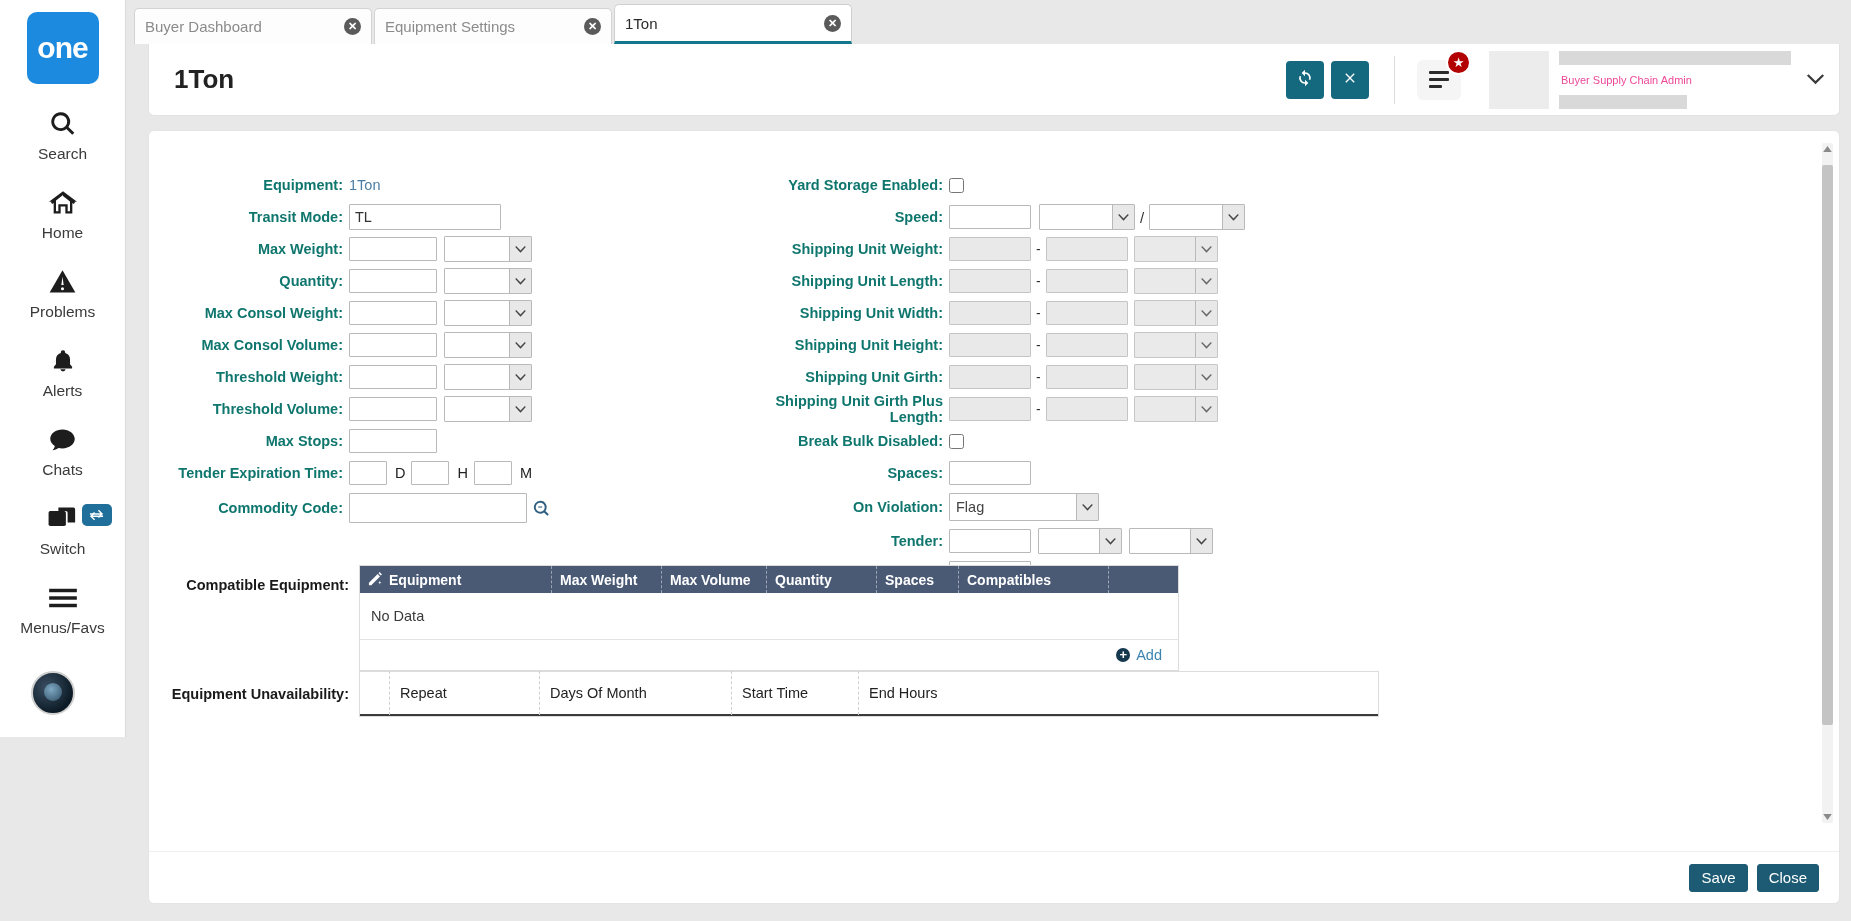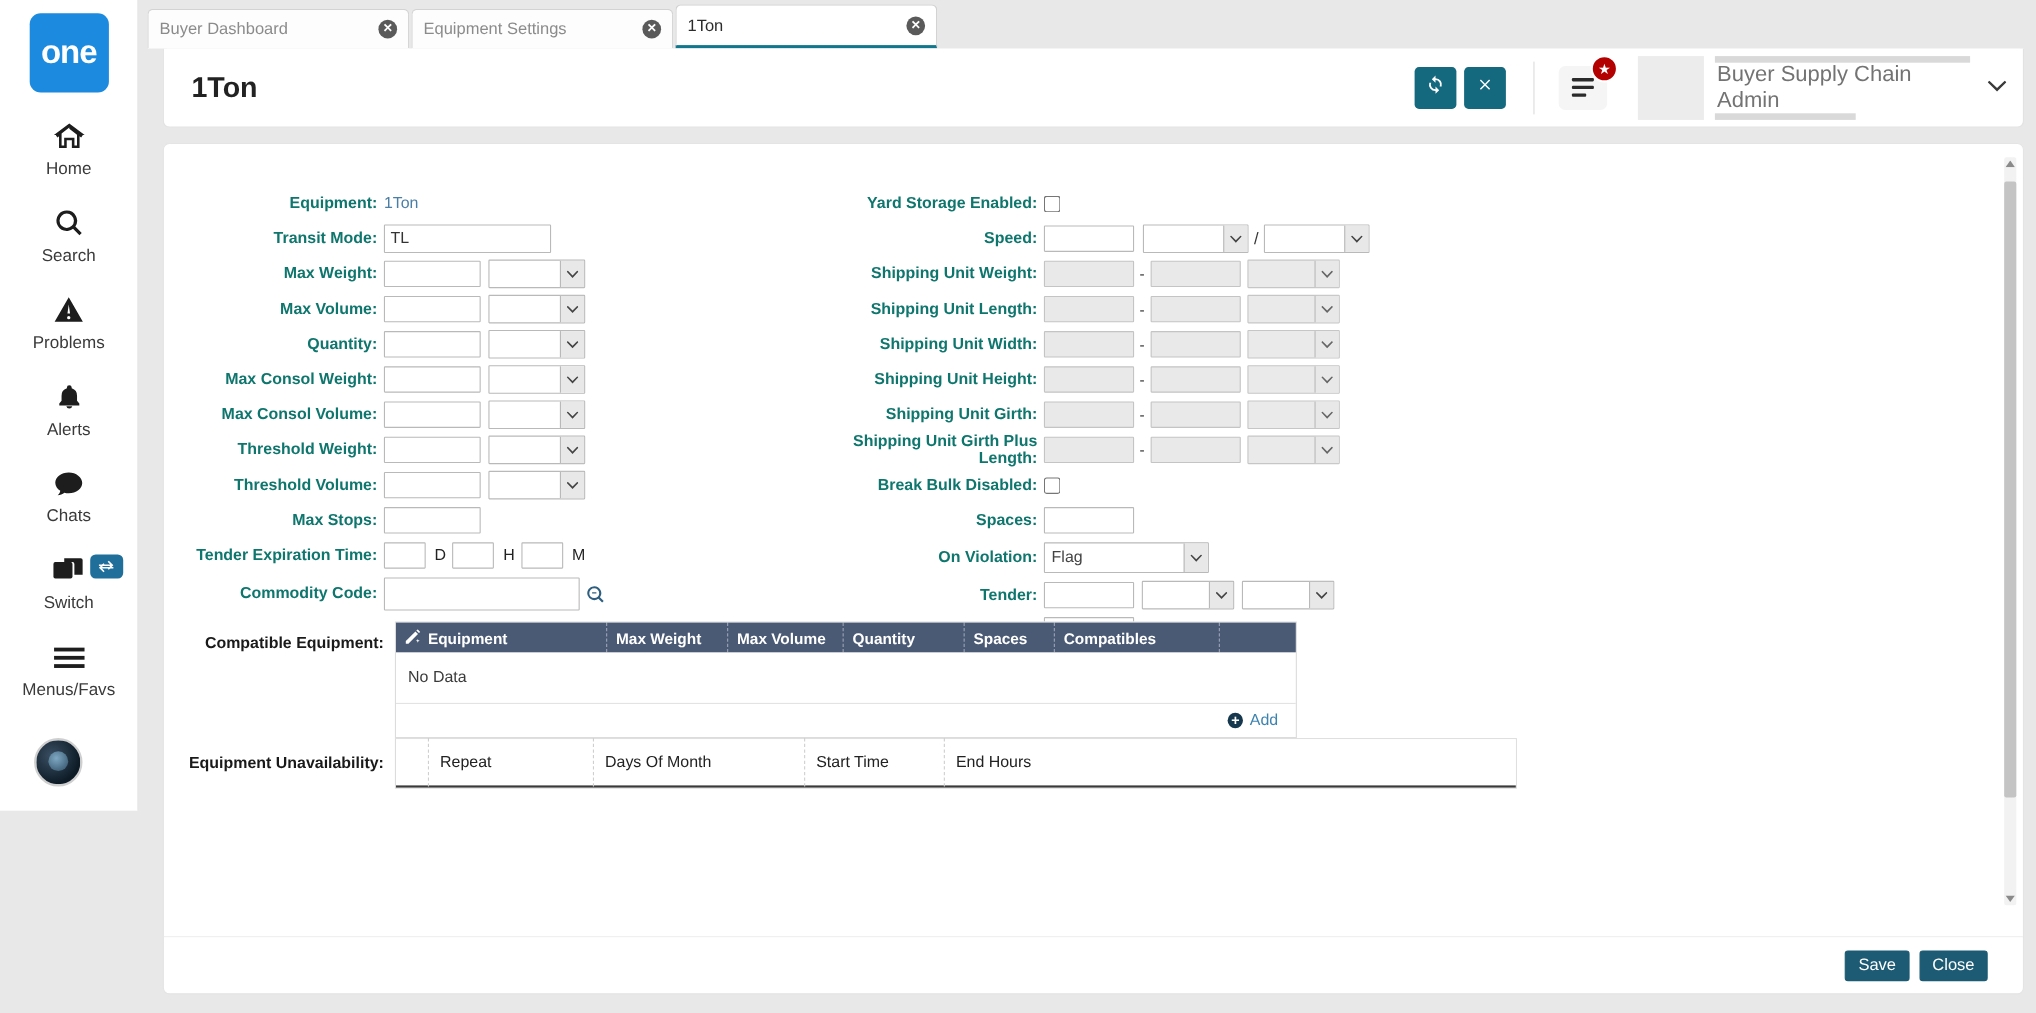--- a/index.html
+++ b/index.html
@@ -118,7 +118,7 @@
   }
   .user-bar { height: 14px; background: #d9d9d9; }
   .user-bar.short { width: 128px; }
-  #user-name { font-size: 20px; color: #737373; padding-left: 2px; }
+  #user-name { font-size: 11px; color: #ec4899; padding-left: 2px; }
   #user-caret {
     width: 48px; height: 100%; display: flex; align-items: center; justify-content: center;
     cursor: pointer;

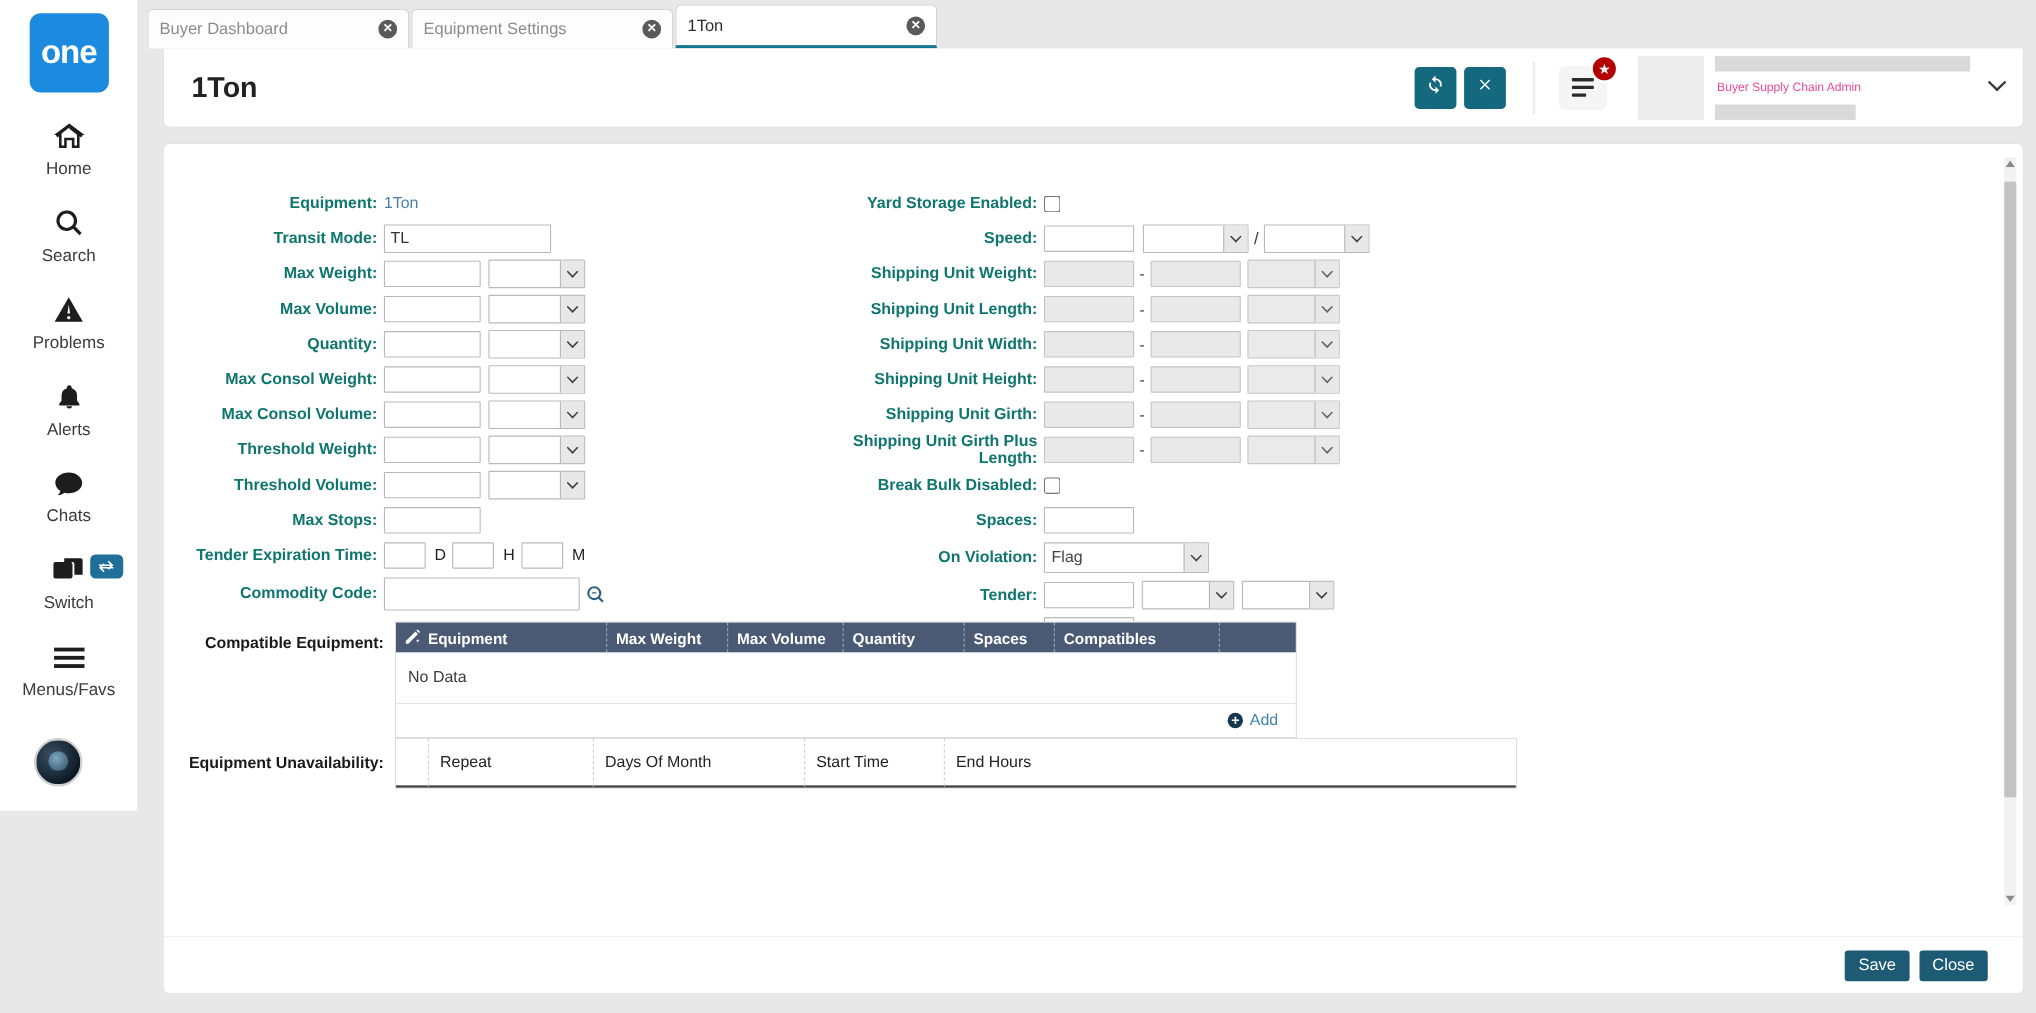--- a/index.html
+++ b/index.html
@@ -269,21 +269,21 @@
 
   <div class="rail-item">
     <span class="rail-icon">
+      <svg width="28" height="28" viewBox="0 0 24 24">
+          <path d="M10 2a8 8 0 1 0 4.9 14.3l5 5 1.8-1.8-5-5A8 8 0 0 0 10 2zm0 2.4a5.6 5.6 0 1 1 0 11.2 5.6 5.6 0 0 1 0-11.2z"></path>
+        </svg>
+    </span>
+    <span class="rail-label">Search</span>
+  </div>
+
+  <div class="rail-item">
+    <span class="rail-icon">
       <svg width="30" height="28" viewBox="0 0 24 24">
           <path d="M12 3 1.5 11.2l1.3 1.6L4 11.9V21h6v-6h4v6h6v-9.1l1.2.9 1.3-1.6L12 3zm0 3.1 6 4.7V19h-2v-6H8v6H6v-9.2l6-4.7z"></path>
           <path d="M12 2 0 11h3l9-6.9L21 11h3L12 2z"></path>
         </svg>
     </span>
     <span class="rail-label">Home</span>
-  </div>
-
-  <div class="rail-item">
-    <span class="rail-icon">
-      <svg width="28" height="28" viewBox="0 0 24 24">
-          <path d="M10 2a8 8 0 1 0 4.9 14.3l5 5 1.8-1.8-5-5A8 8 0 0 0 10 2zm0 2.4a5.6 5.6 0 1 1 0 11.2 5.6 5.6 0 0 1 0-11.2z"></path>
-        </svg>
-    </span>
-    <span class="rail-label">Search</span>
   </div>
 
   <div class="rail-item">

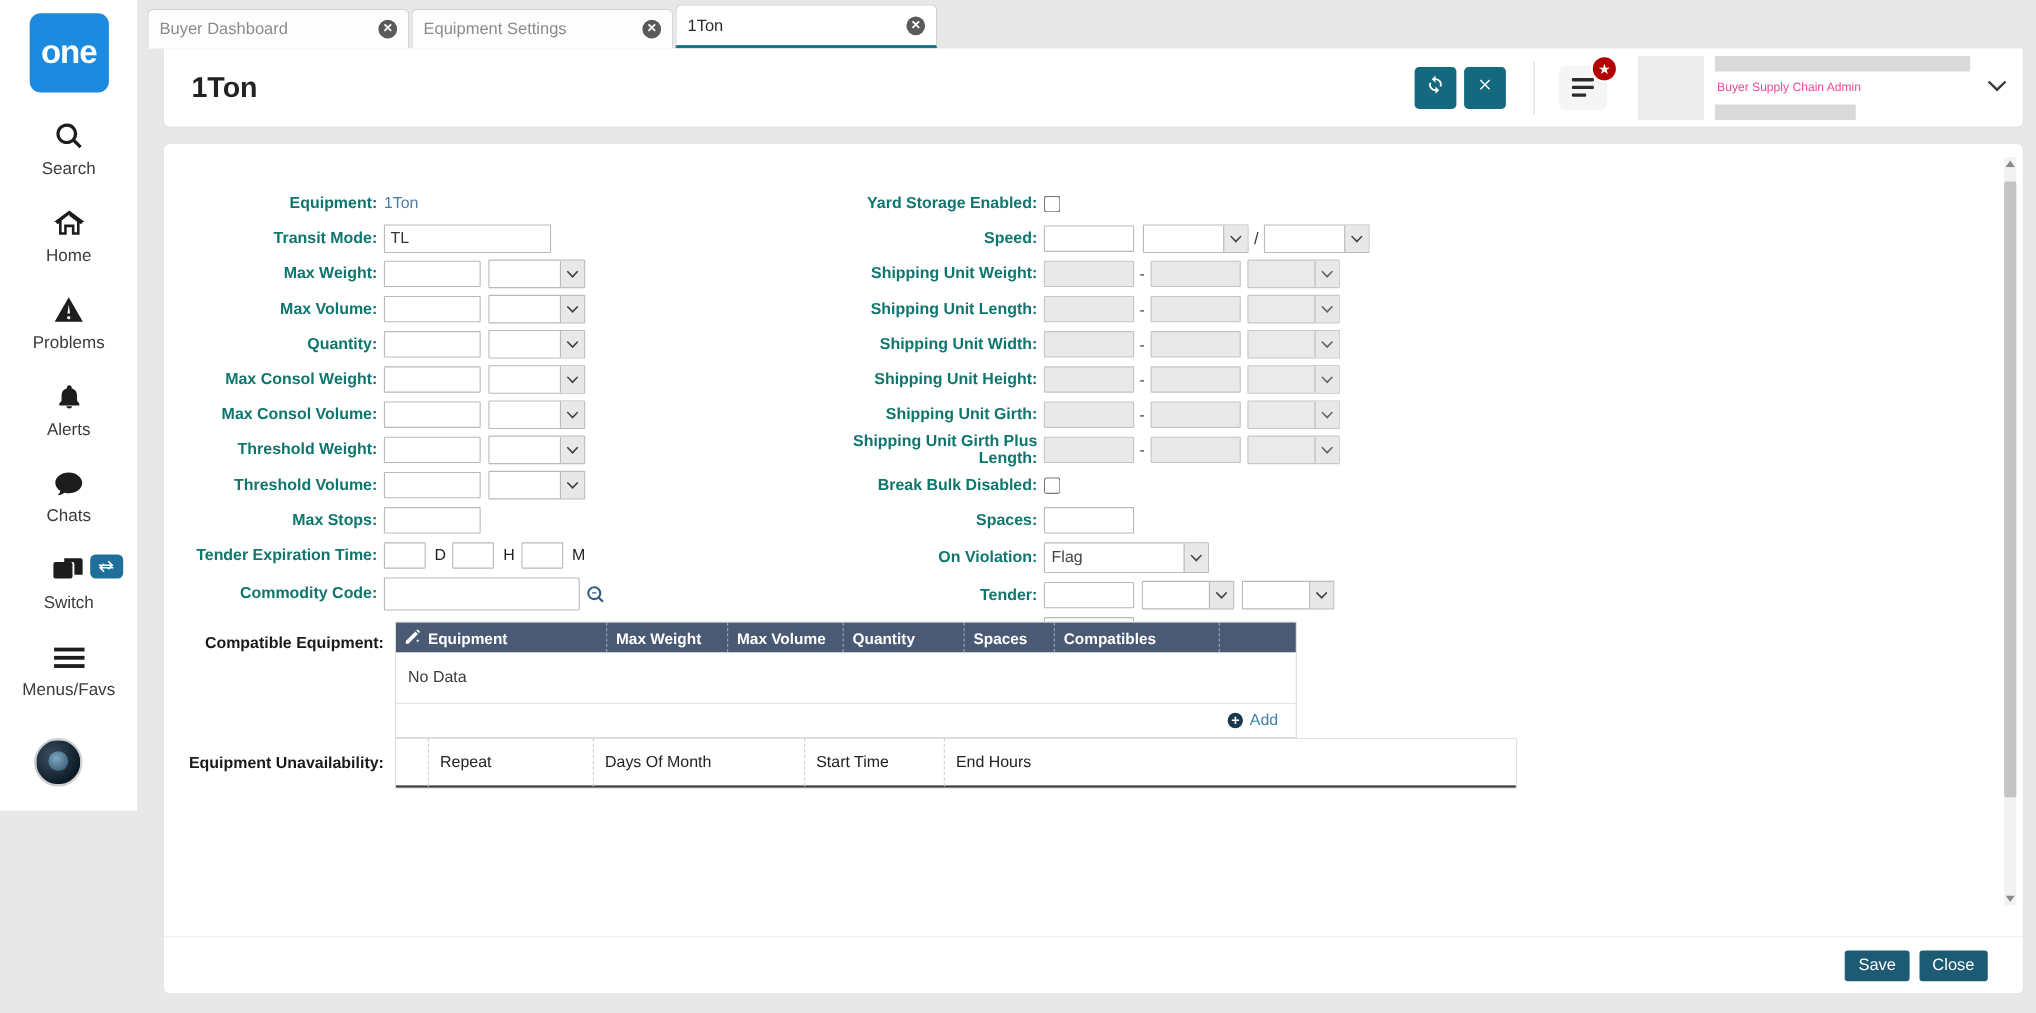--- a/index.html
+++ b/index.html
@@ -443,21 +443,6 @@
           </div>
         </div>
 
-        <div class="row">
-          <div class="lbl">Max Volume:</div>
-          <div class="ctl">
-            <input class="txt w88" value="" style="">
-            <span style="width:7px"></span>
-            <div class="sel boxed s88">
-              <span></span>
-              <span class="caret">
-                  <svg width="11" height="7" viewBox="0 0 12 8">
-                    <path d="M1 0 6 5 11 0l1 1.2L6 7.6 0 1.2z" fill="#444"></path>
-                  </svg>
-                </span>
-            </div>
-          </div>
-        </div>
 
         <div class="row">
           <div class="lbl">Quantity:</div>

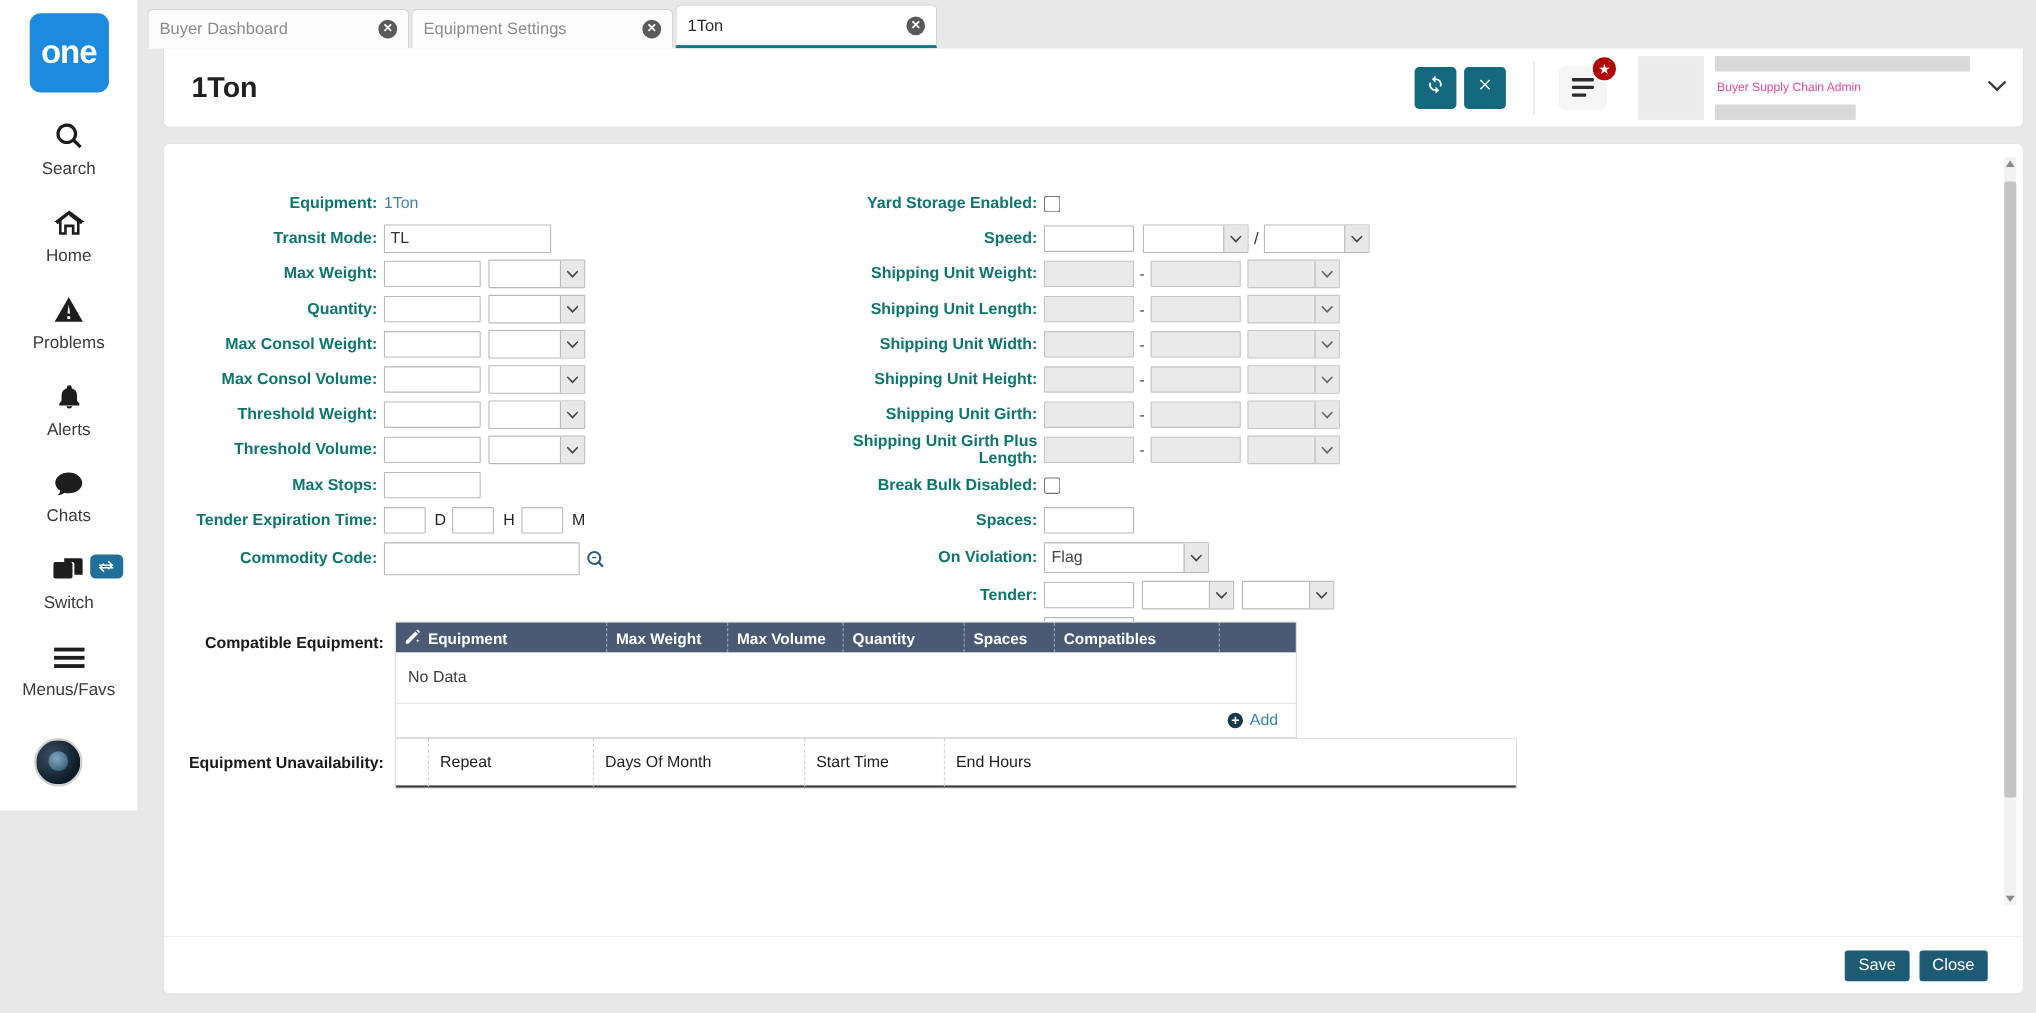--- a/index.html
+++ b/index.html
@@ -249,7 +249,7 @@
   #footer-bar {
     position: absolute; left: 0; right: 0; bottom: 0; height: 52px;
     display: flex; align-items: center; justify-content: flex-end;
-    padding-right: 32px; border-top: 1px solid #efefef;
+    padding-right: 20px; border-top: 1px solid #efefef;
   }
   .ftr-btn {
     height: 28px; min-width: 50px; padding: 0 11px; margin-left: 9px;

